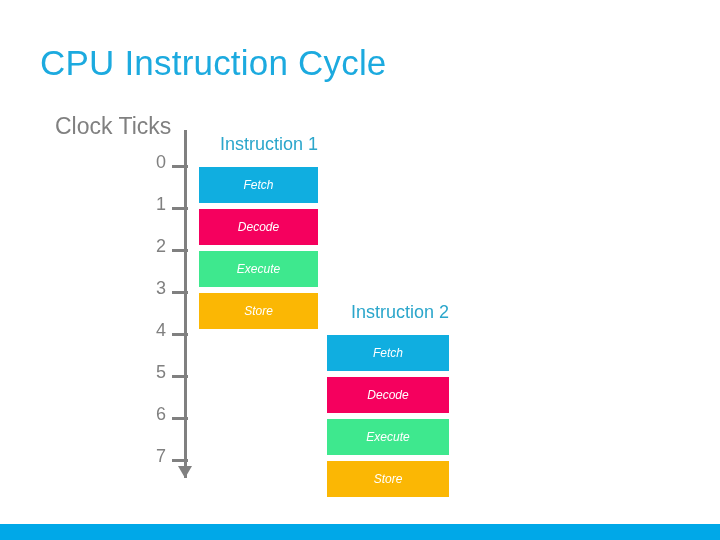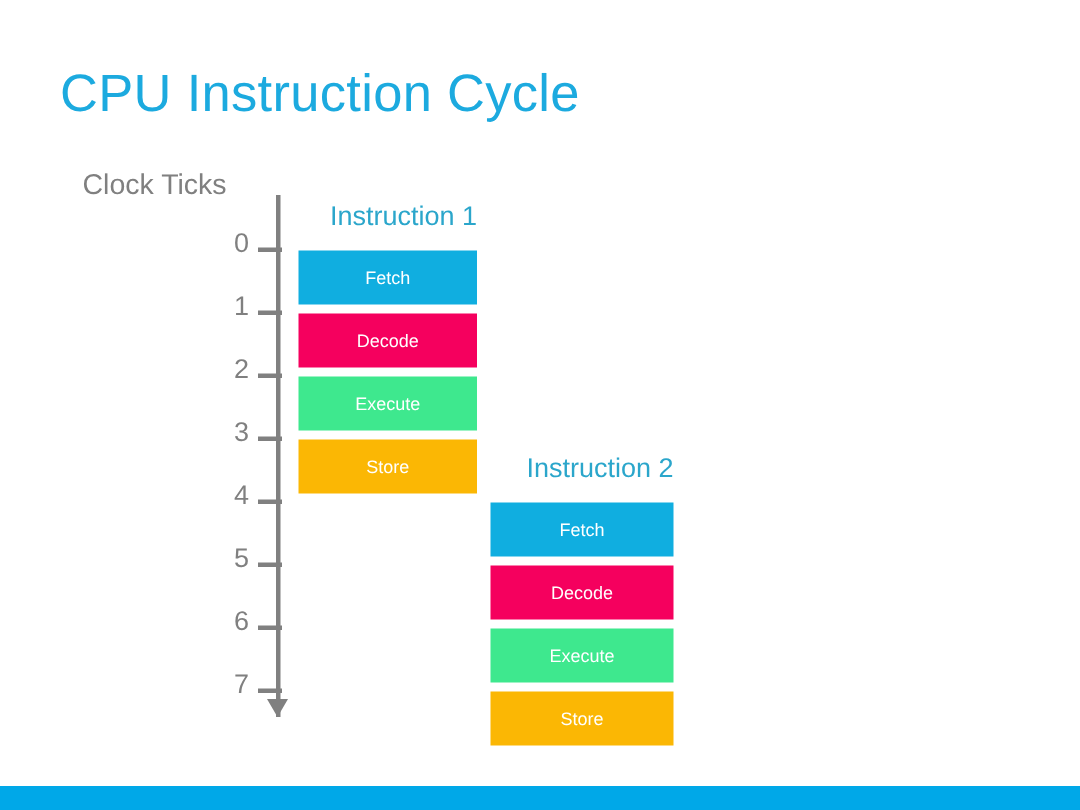--- a/index.html
+++ b/index.html
@@ -41,7 +41,7 @@
     position: absolute;
     left: 55px;
     top: 113px;
-    font-size: 19px;
+    font-size: 23px;
     color: #808080;
     white-space: nowrap;
   }

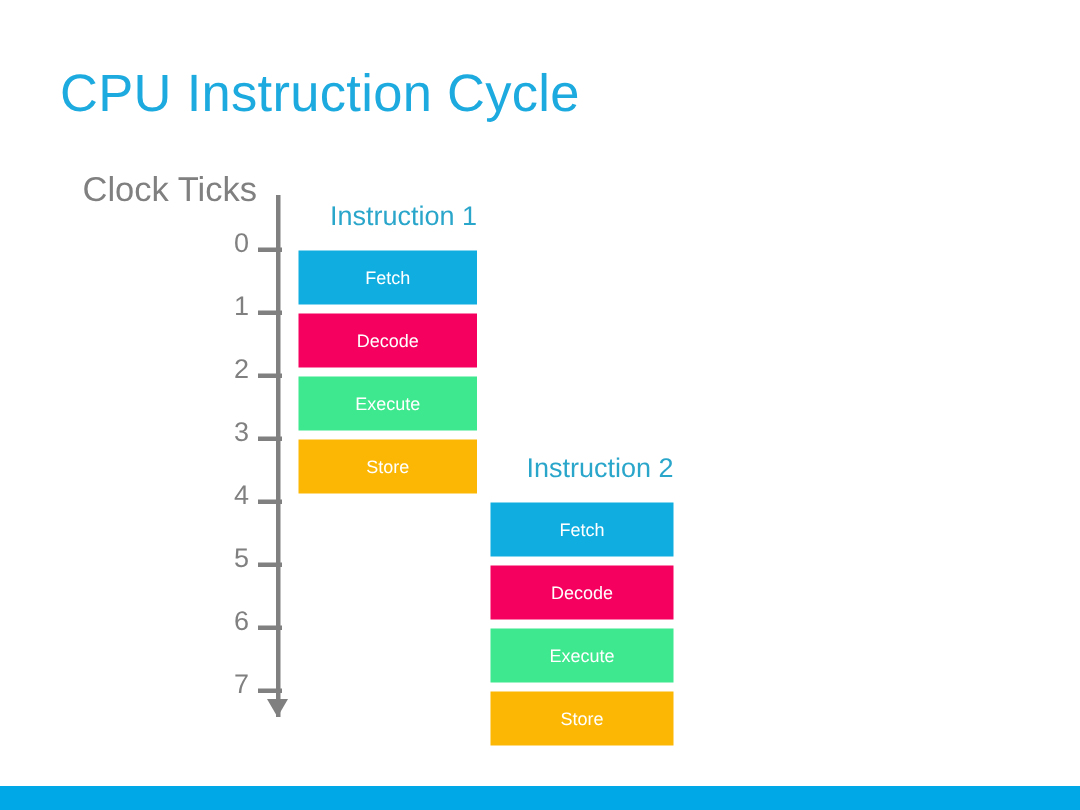--- a/index.html
+++ b/index.html
@@ -124,6 +124,7 @@
     font-size: 12px;
     color: #ffffff;
     line-height: 1;
+    font-style: italic;
   }
 
   

